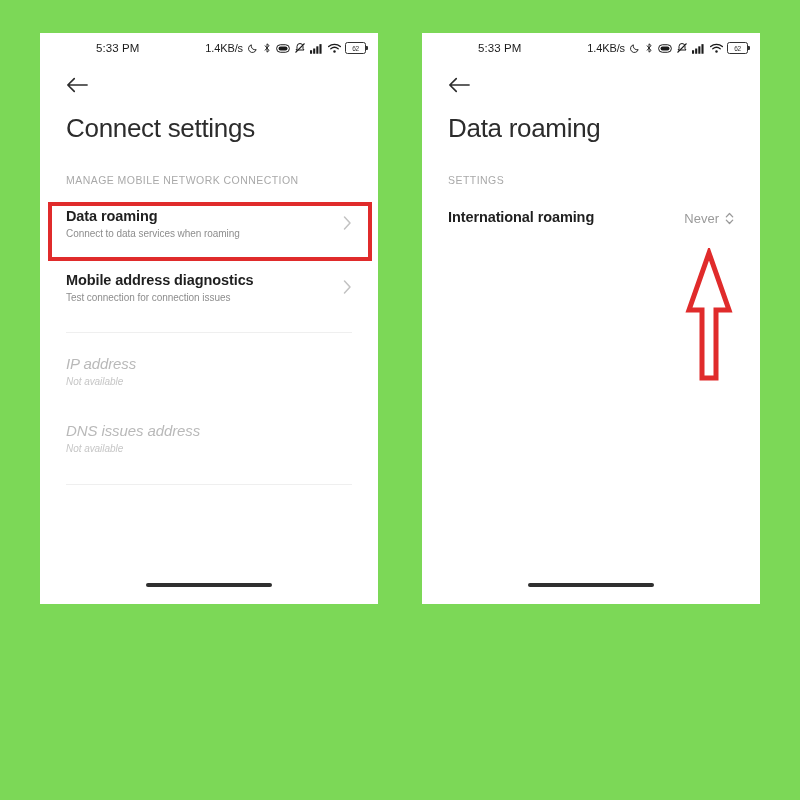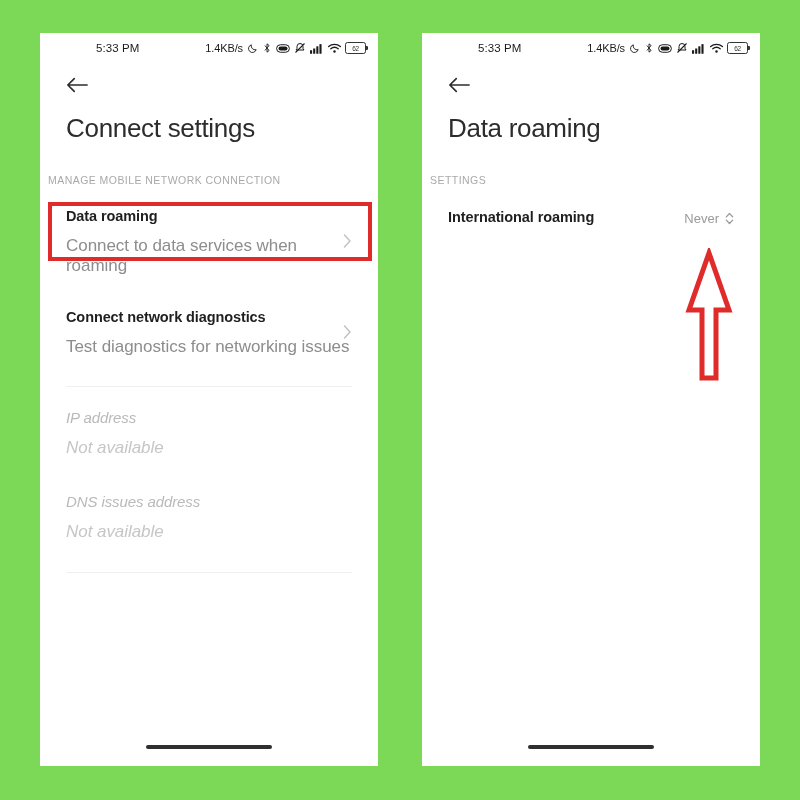--- a/index.html
+++ b/index.html
@@ -24,7 +24,7 @@
   .phone {
     position: absolute;
     top: 33px;
-    height: 733px;
+    height: 571px;
     background: #ffffff;
     overflow: hidden;
   }

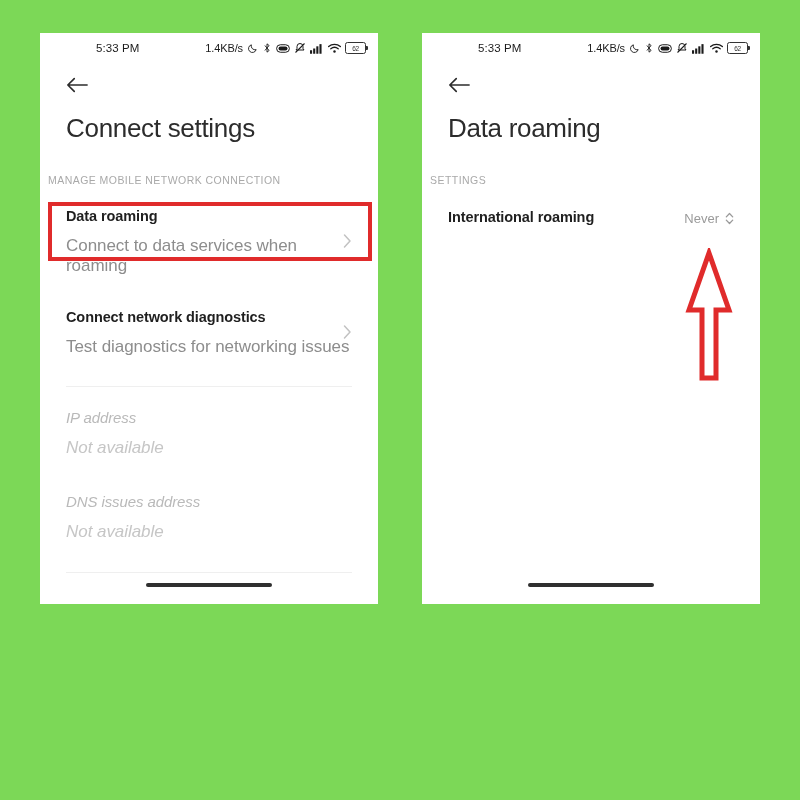--- a/index.html
+++ b/index.html
@@ -119,7 +119,7 @@
 
   
   .section-label {
-    padding: 0 8px;
+    padding: 0 26px;
     margin-top: 30px;
     font-size: 10.5px;
     color: #a9a9a9;

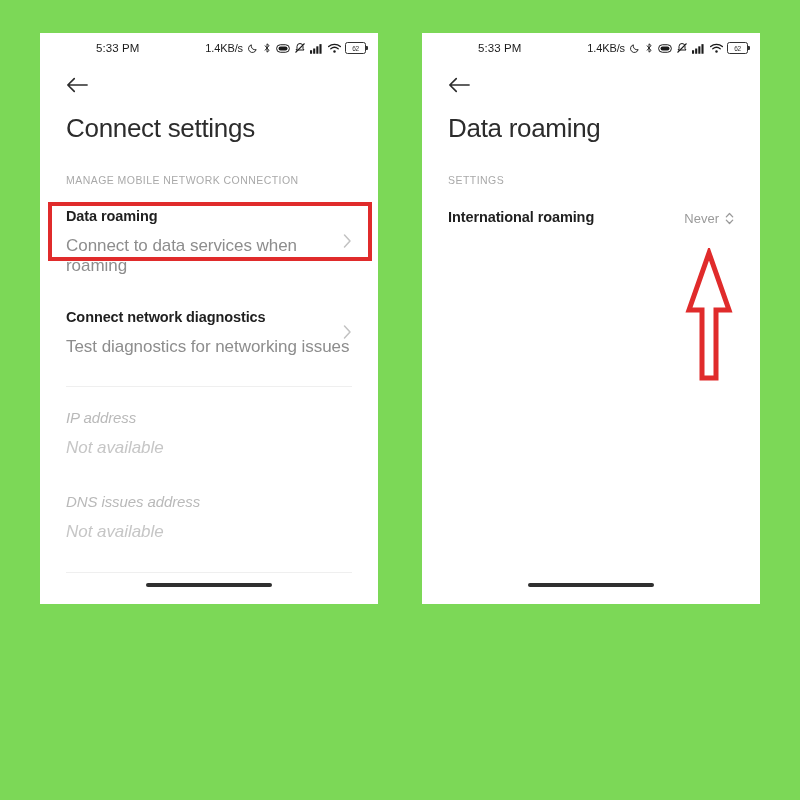--- a/index.html
+++ b/index.html
@@ -141,8 +141,8 @@
     letter-spacing: -.1px;
   }
   .row-sub {
-    margin-top: 12px;
-    font-size: 17px;
+    margin-top: 4px;
+    font-size: 10px;
     color: #8d8d8d;
     letter-spacing: -.05px;
   }

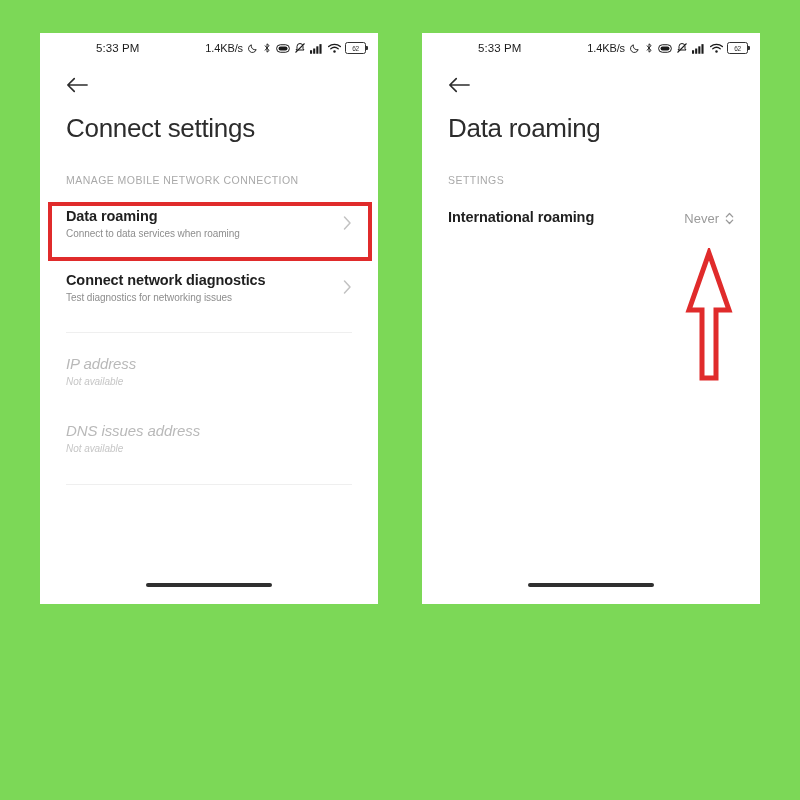--- a/index.html
+++ b/index.html
@@ -296,7 +296,7 @@
       </div>
 
       <div class="row" style="margin-top:13px;">
-        <div class="row-title">Connect network diagnostics</div>
+        <div class="row-title">Mobile address diagnostics</div>
         <div class="row-sub">Test diagnostics for networking issues</div>
         <span class="row-chevron">
           <svg width="9" height="15" viewBox="0 0 9 15">

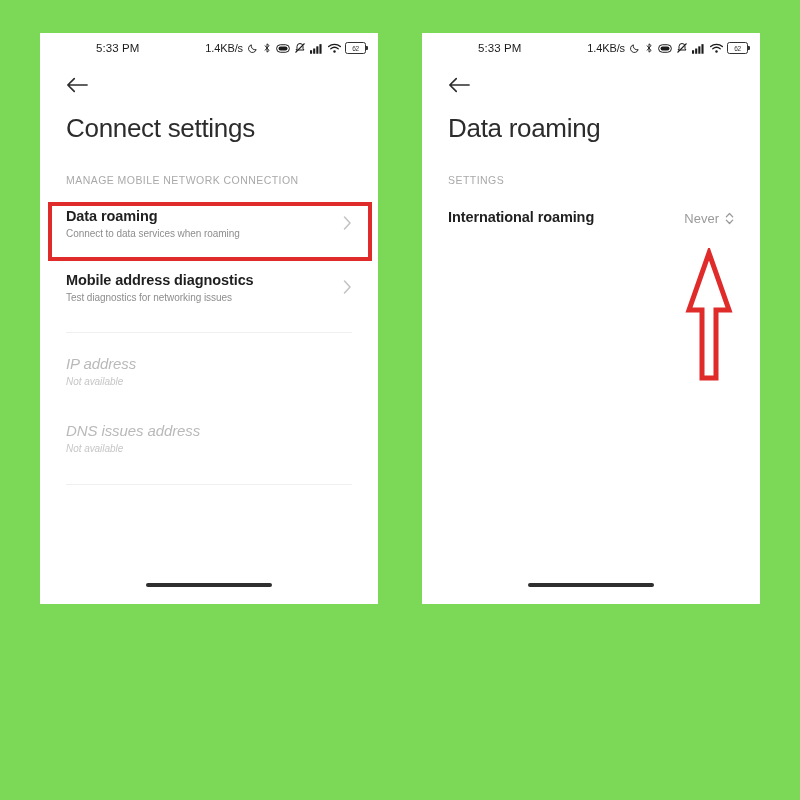--- a/index.html
+++ b/index.html
@@ -297,7 +297,7 @@
 
       <div class="row" style="margin-top:13px;">
         <div class="row-title">Mobile address diagnostics</div>
-        <div class="row-sub">Test diagnostics for networking issues</div>
+        <div class="row-sub">Test connection for connection issues</div>
         <span class="row-chevron">
           <svg width="9" height="15" viewBox="0 0 9 15">
               <path d="M1.5 1.5L7 7.5l-5.5 6" fill="none" stroke="#c2c2c2" stroke-width="1.5" stroke-linecap="round" stroke-linejoin="round"></path>

